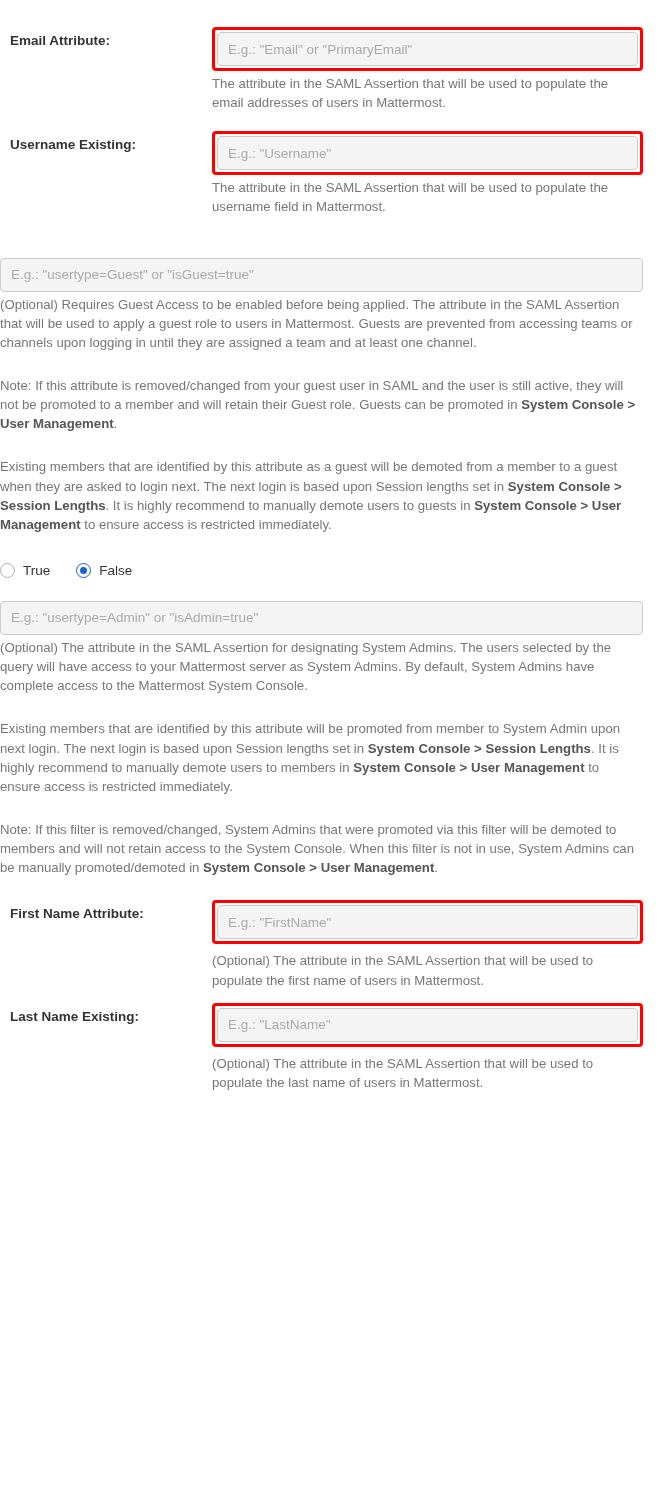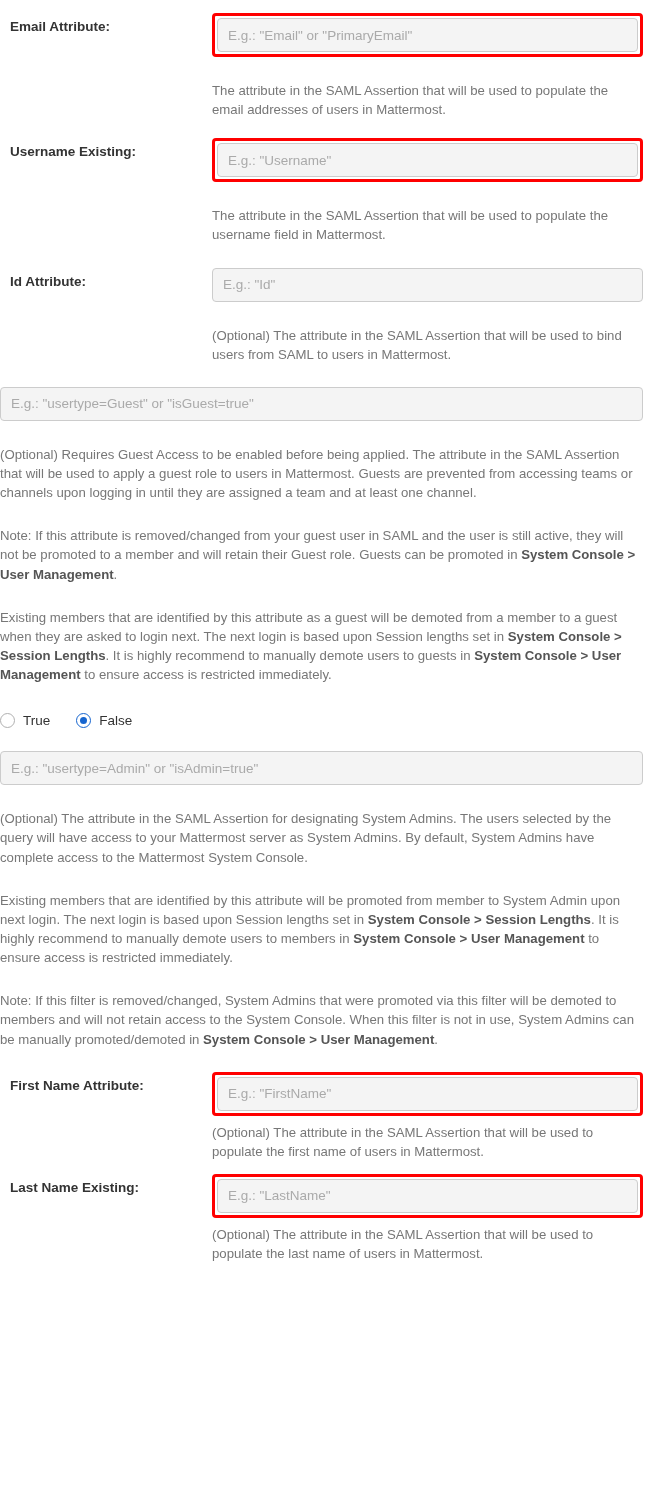--- a/index.html
+++ b/index.html
@@ -13,7 +13,7 @@
     min-height: 1511px;
     position: relative;
     background: #ffffff;
-    padding-top: 10px;
+    padding-top: 24px;
     border-radius: 13px;
   }
   .row {

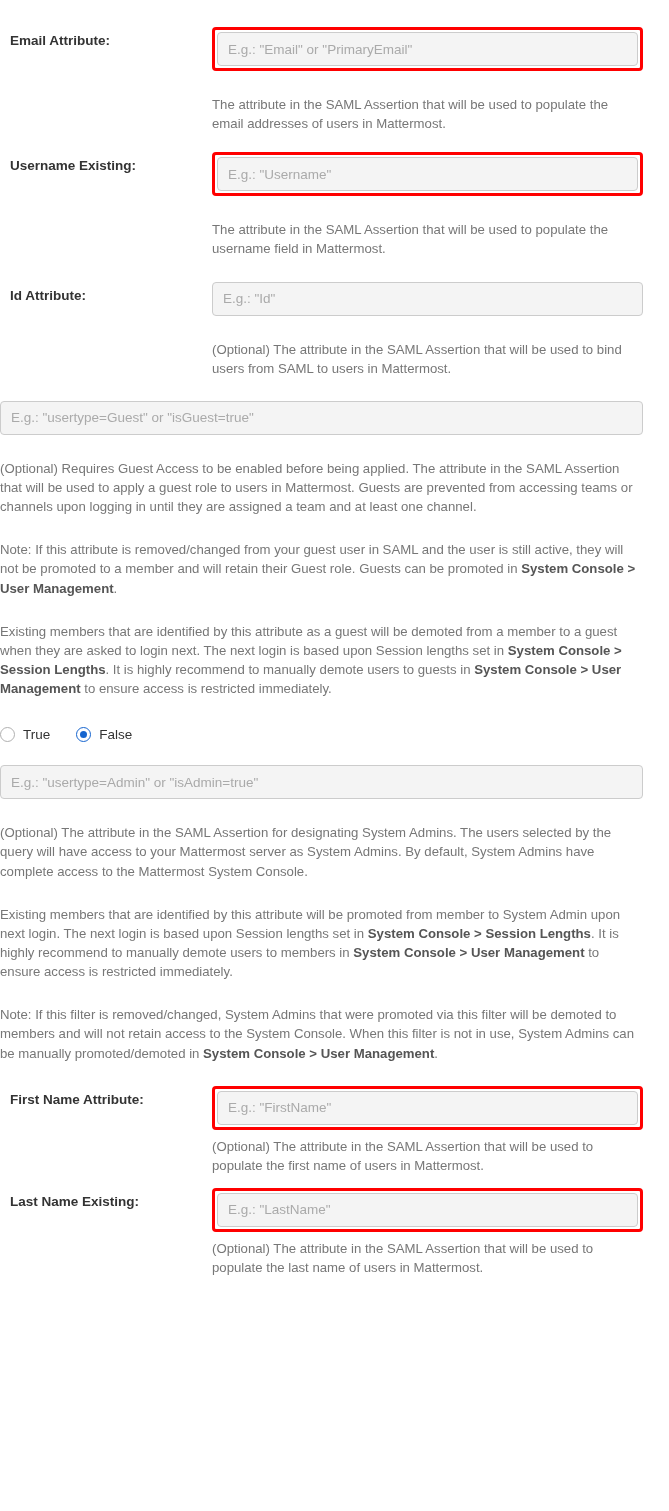--- a/index.html
+++ b/index.html
@@ -60,7 +60,7 @@
     font-size: 13.2px;
     color: #777777;
     line-height: 1.45;
-    margin-top: 24px;
+    margin-top: 3px;
     margin-bottom: 0;
   }
   .help + .help { margin-top: 24px; }

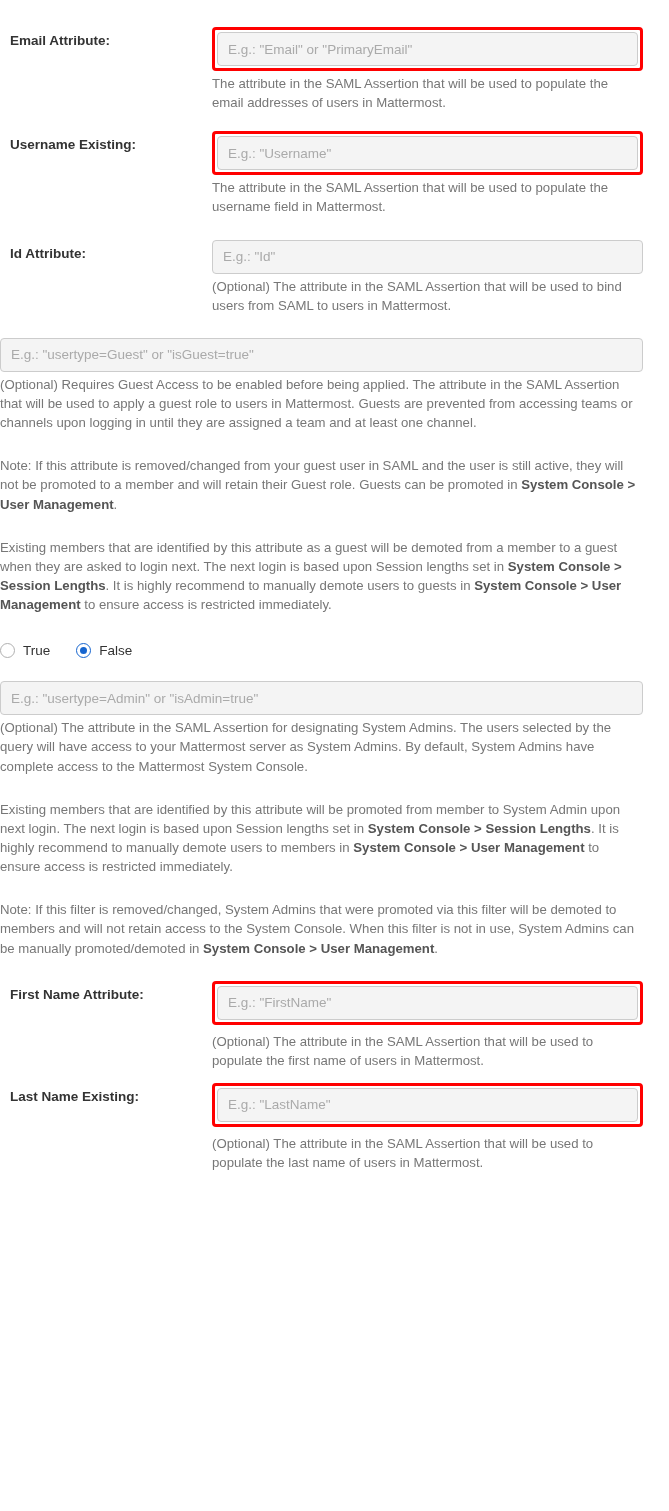--- a/index.html
+++ b/index.html
@@ -135,13 +135,6 @@
 
   <div class="spacer-18"></div>
 
-  <div class="row block">
-    <div class="label-col">Id Attribute:</div>
-    <div class="field-col">
-      <input class="text-input" type="text" placeholder="E.g.: &quot;Id&quot;" style="">
-      <p class="help">(Optional) The attribute in the SAML Assertion that will be used to bind users from SAML to users in Mattermost.</p>
-    </div>
-  </div>
 
   <div class="spacer-18"></div>
 

